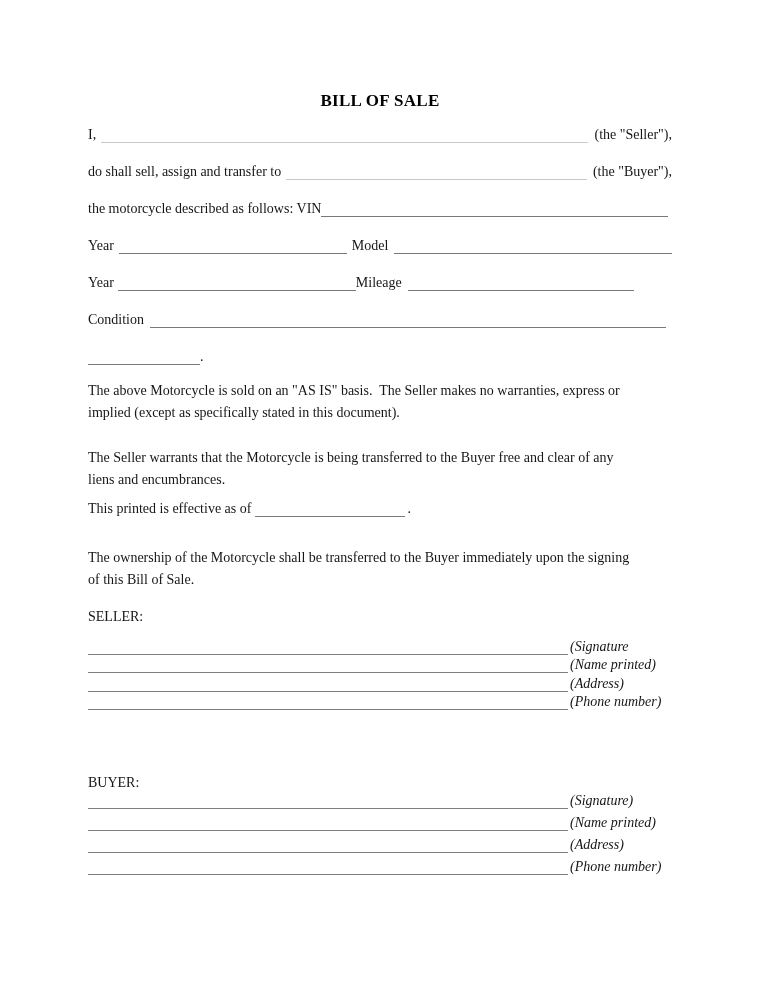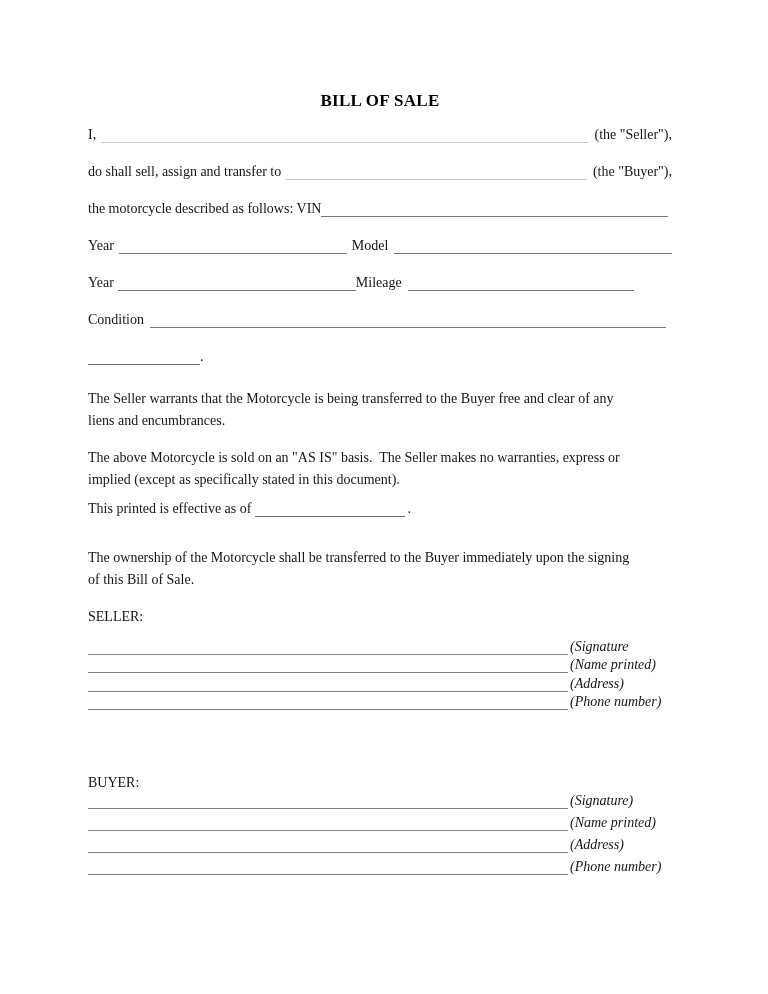--- a/index.html
+++ b/index.html
@@ -136,11 +136,11 @@
       <span>.</span>
     </div>
 
+    <p class="para p-asis">The above Motorcycle is sold on an "AS IS" basis.  The Seller makes no warranties, express or
+implied (except as specifically stated in this document).</p>
+
     <p class="para p-warranty">The Seller warrants that the Motorcycle is being transferred to the Buyer free and clear of any
 liens and encumbrances.</p>
-
-    <p class="para p-asis">The above Motorcycle is sold on an "AS IS" basis.  The Seller makes no warranties, express or
-implied (except as specifically stated in this document).</p>
 
     <div class="row mt8">
       <span>This printed is effective as of</span>

